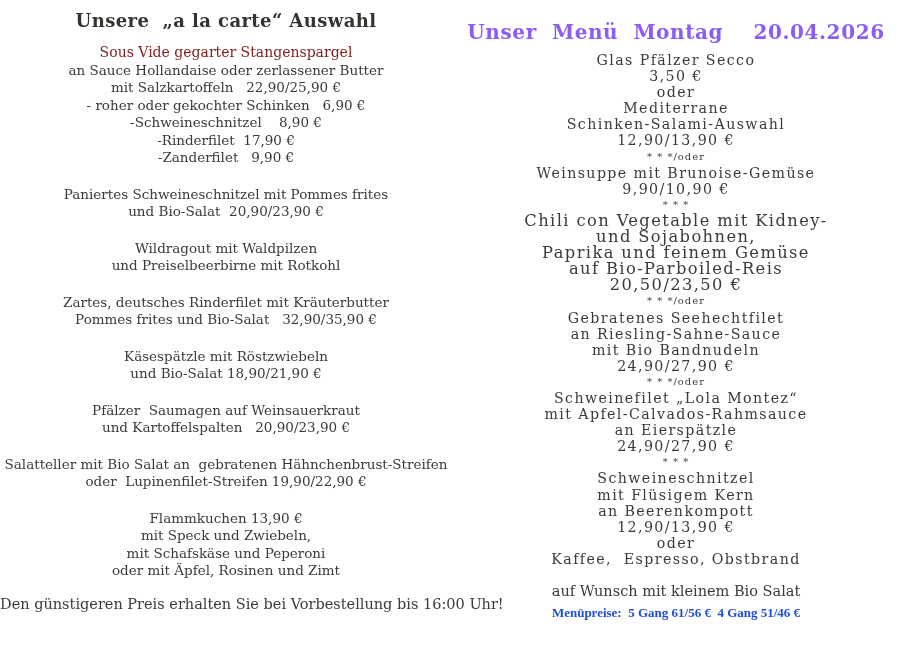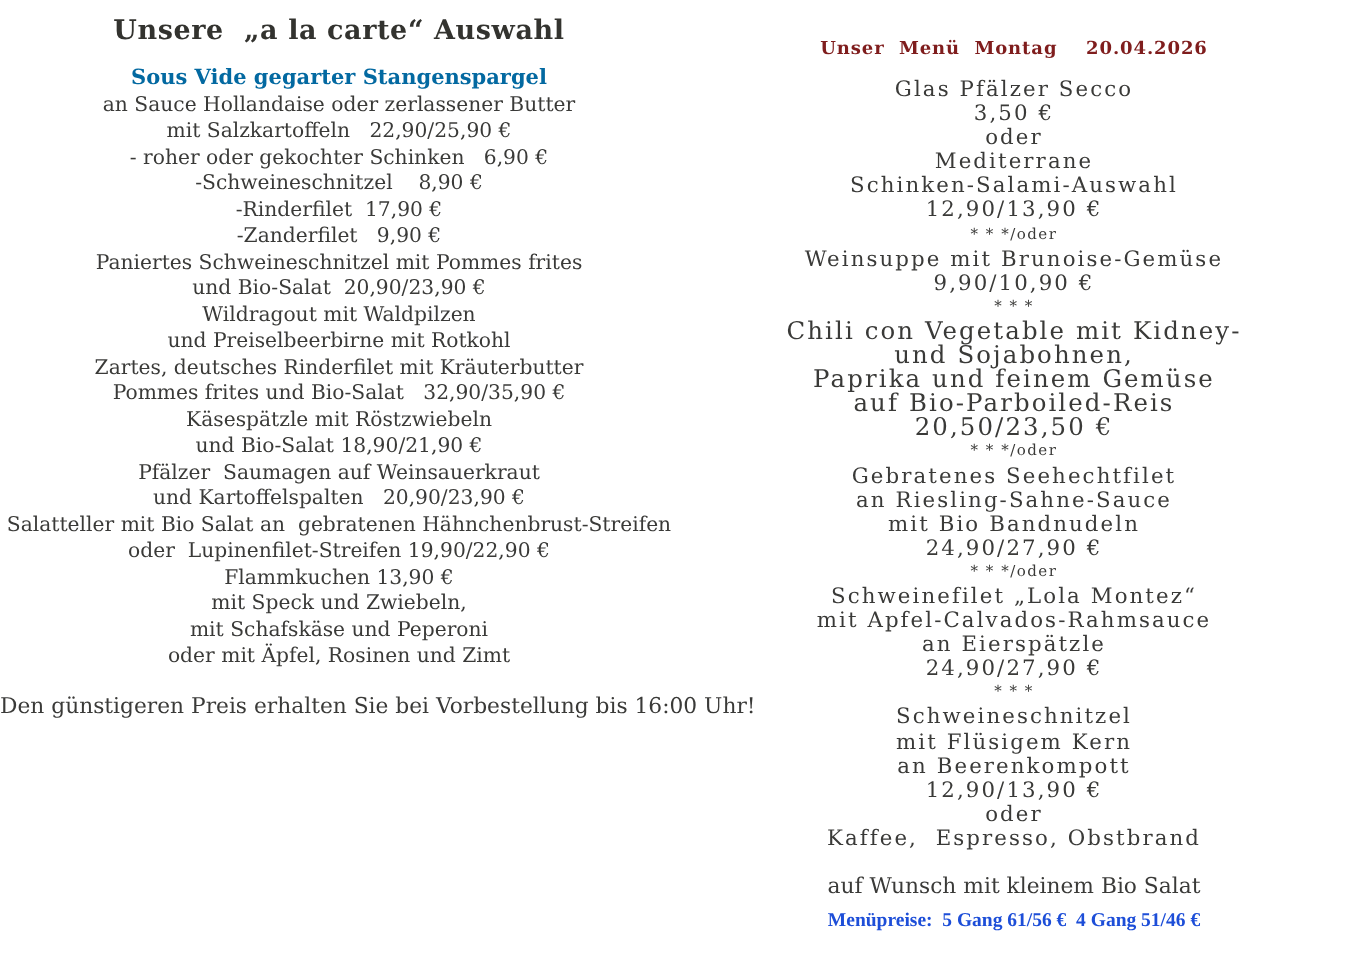--- a/index.html
+++ b/index.html
@@ -29,8 +29,8 @@
   
   .rtitle {
     margin:22px 0 0 0;
-    font-size:12px; font-weight:700; letter-spacing:0.6px;
-    line-height:20px; white-space:pre; color:#7f1d1d;
+    font-size:20px; font-weight:700; letter-spacing:0.6px;
+    line-height:20px; white-space:pre; color:#8b5cf6;
   }
   .rlines { margin-top:10px; }
   .rline { font-size:14.2px; line-height:16.1px; letter-spacing:1.4px; white-space:pre; }

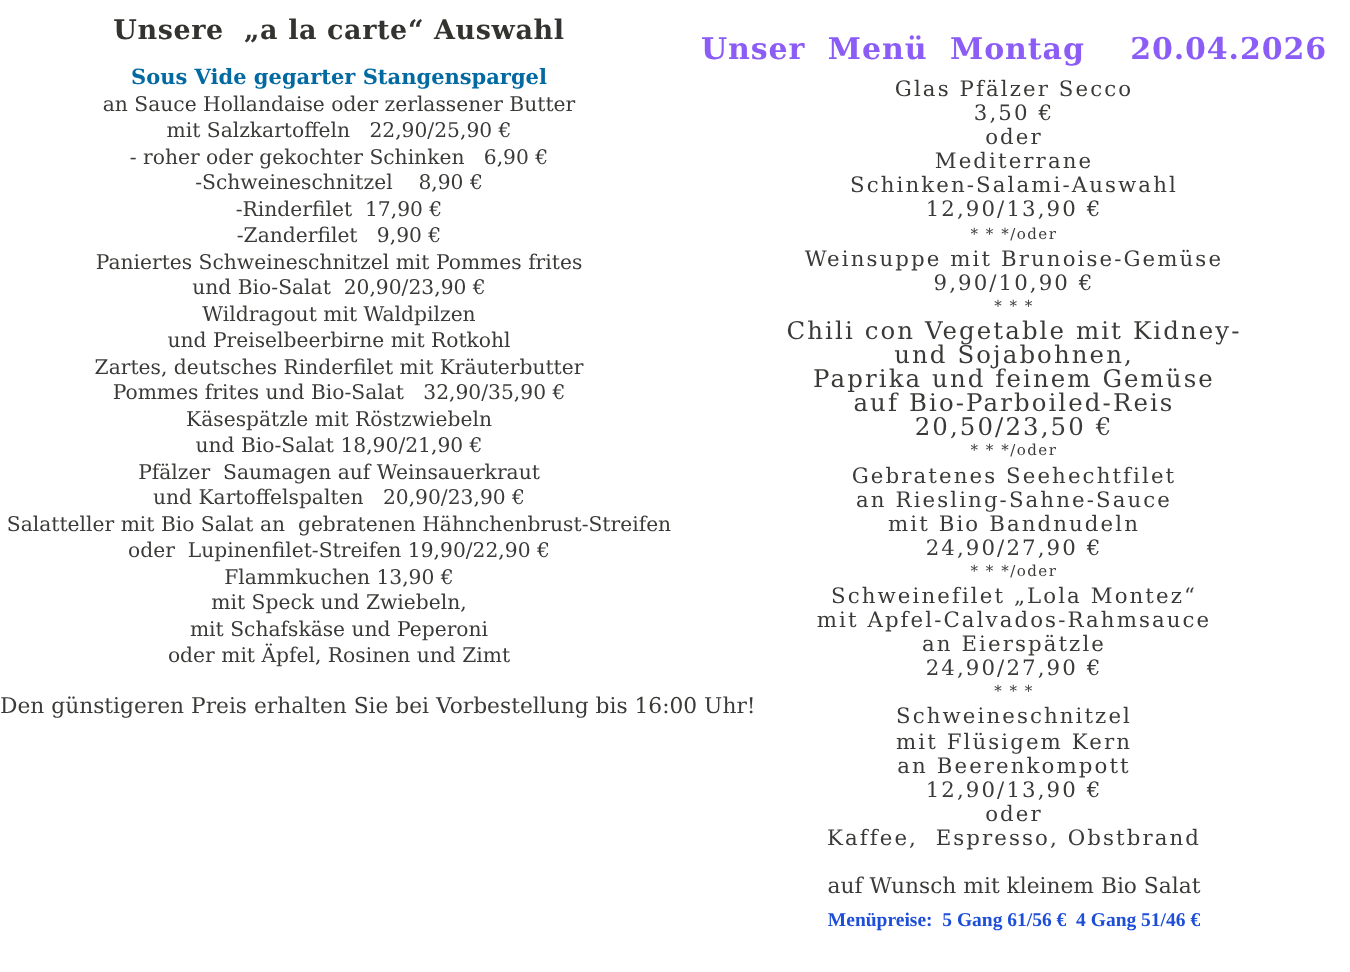--- a/index.html
+++ b/index.html
@@ -23,7 +23,7 @@
   .sec { }
   .sec.first { margin-top:13px; }
   .line { font-size:13.5px; line-height:17.5px; white-space:pre; }
-  .line.bold { font-weight:700; font-size:14px; color:#0369a1; }
+  .line.bold { font-weight:400; font-size:14px; color:#7f1d1d; }
   .lfooter { margin-top:15px; font-size:14.5px; line-height:18px; white-space:pre; }
 
   

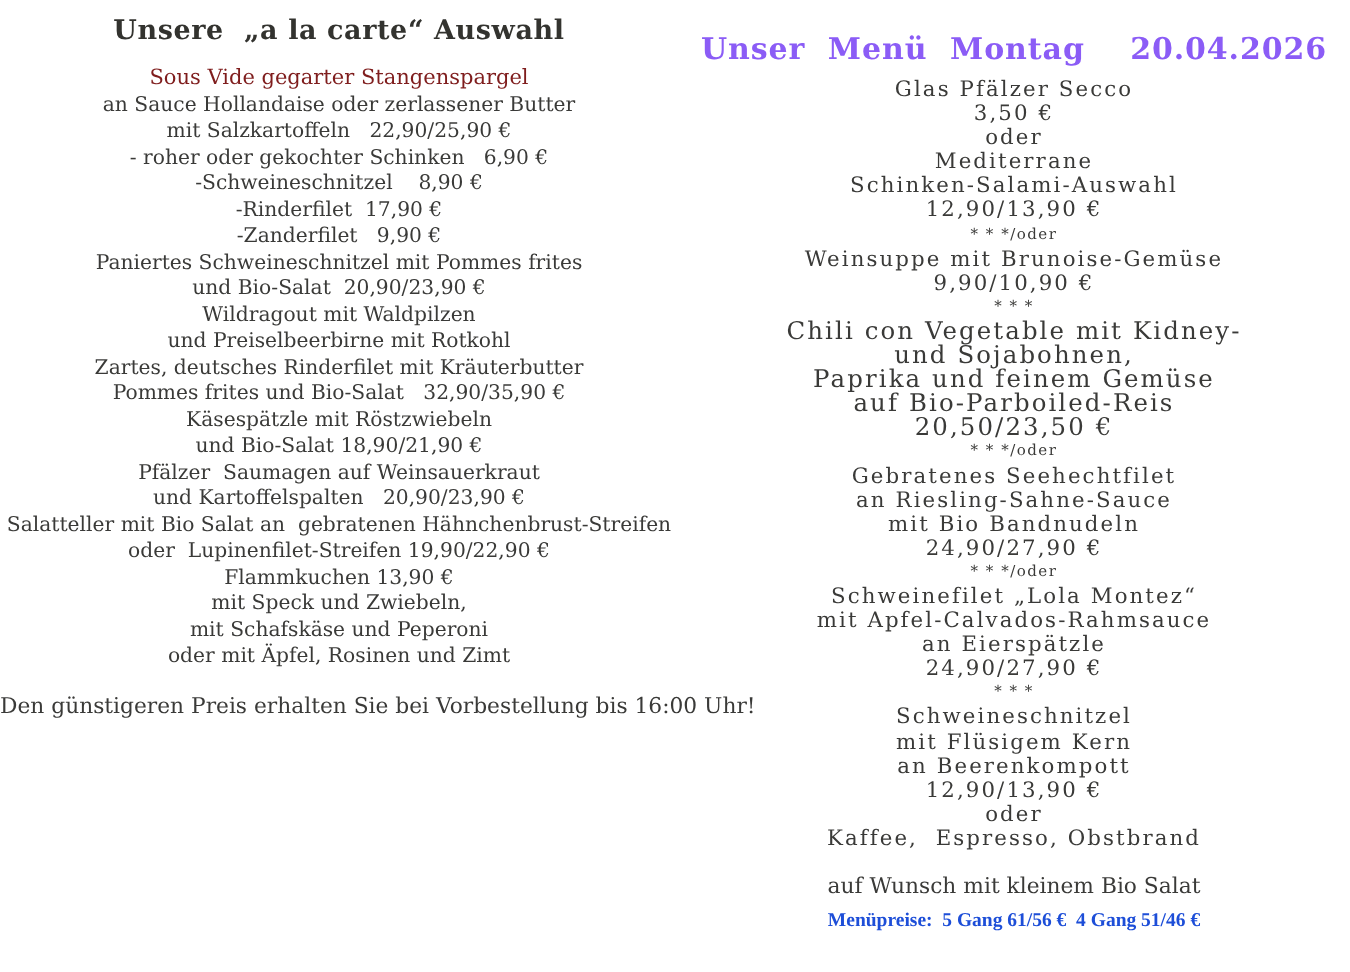--- a/index.html
+++ b/index.html
@@ -20,7 +20,7 @@
     font-size:18px; font-weight:700; letter-spacing:0.4px;
     line-height:21px; white-space:pre; color:#33332f;
   }
-  .sec { }
+  .sec { margin-top:19px; }
   .sec.first { margin-top:13px; }
   .line { font-size:13.5px; line-height:17.5px; white-space:pre; }
   .line.bold { font-weight:400; font-size:14px; color:#7f1d1d; }

